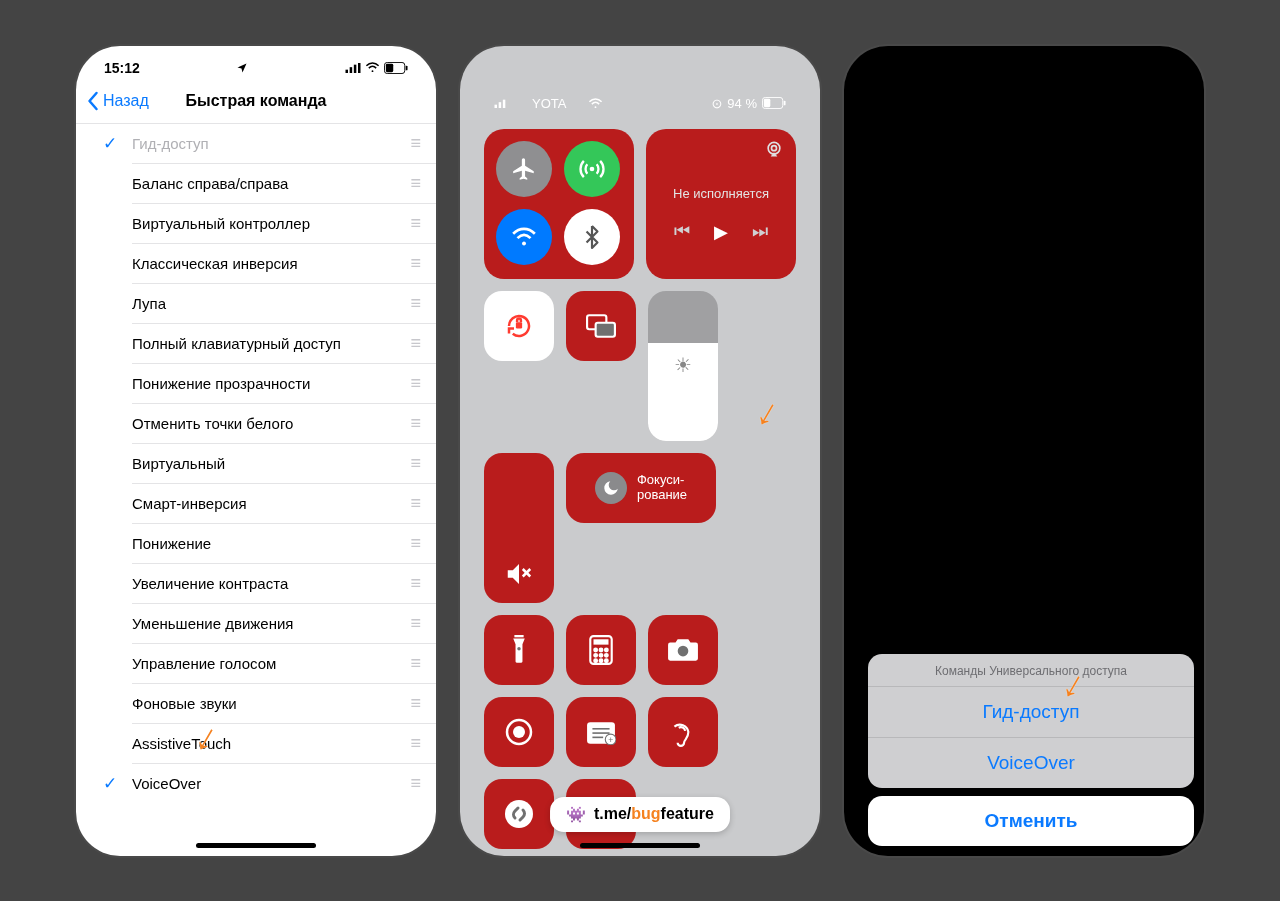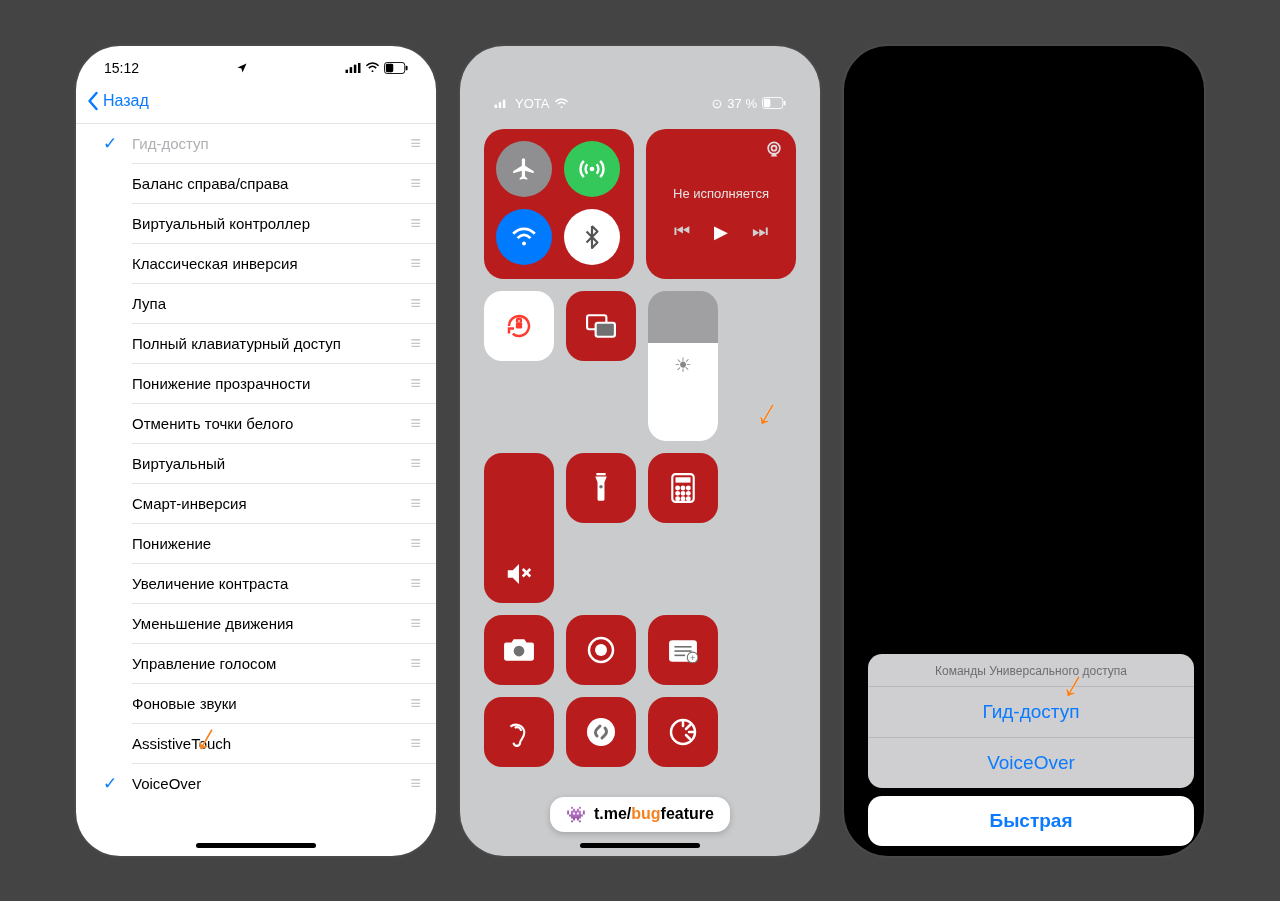--- a/index.html
+++ b/index.html
@@ -30,7 +30,7 @@
     align-items: center;
     padding: 10px 28px 0;
     font-size: 14px;
-    font-weight: 400;
+    font-weight: 700;
   }
   .p1 .navbar {
     height: 44px;

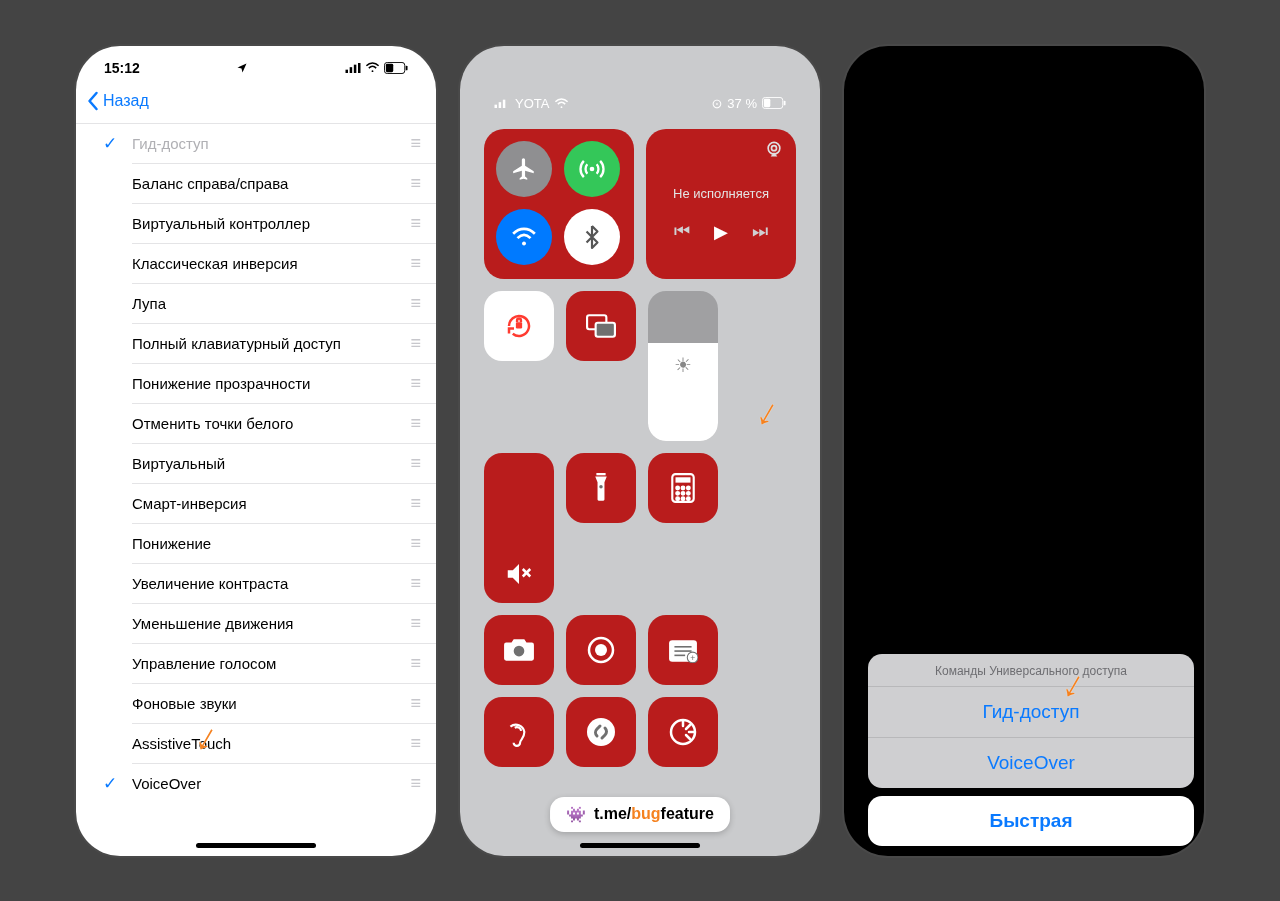--- a/index.html
+++ b/index.html
@@ -302,6 +302,7 @@
         </svg>
       <span style="margin-left:4px">Назад</span>
     </div>
+    <div class="title">Быстрая команда</div>
   </div>
   <div class="list" id="s1-list">
       <div class="row">

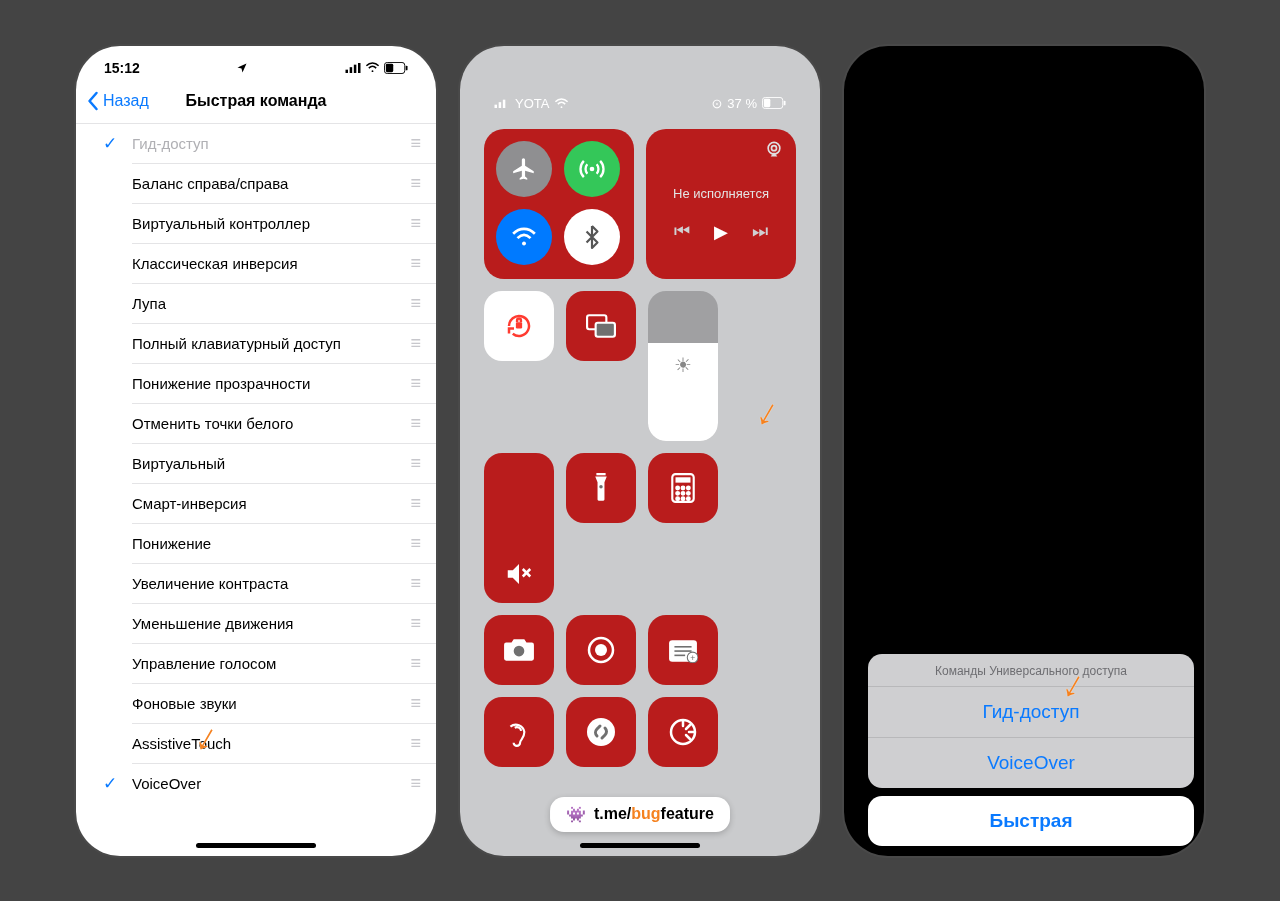--- a/index.html
+++ b/index.html
@@ -397,7 +397,7 @@
 
 <div class="phone p2">
   <div class="cc-status">
-    <div style="display:flex;align-items:center;gap:5px">
+    <div style="display:flex;align-items:center;gap:22px">
       <span>
         <svg width="16" height="10" viewBox="0 0 18 12">
             <rect x="0" y="8" width="3" height="4" fill="#fff"></rect>

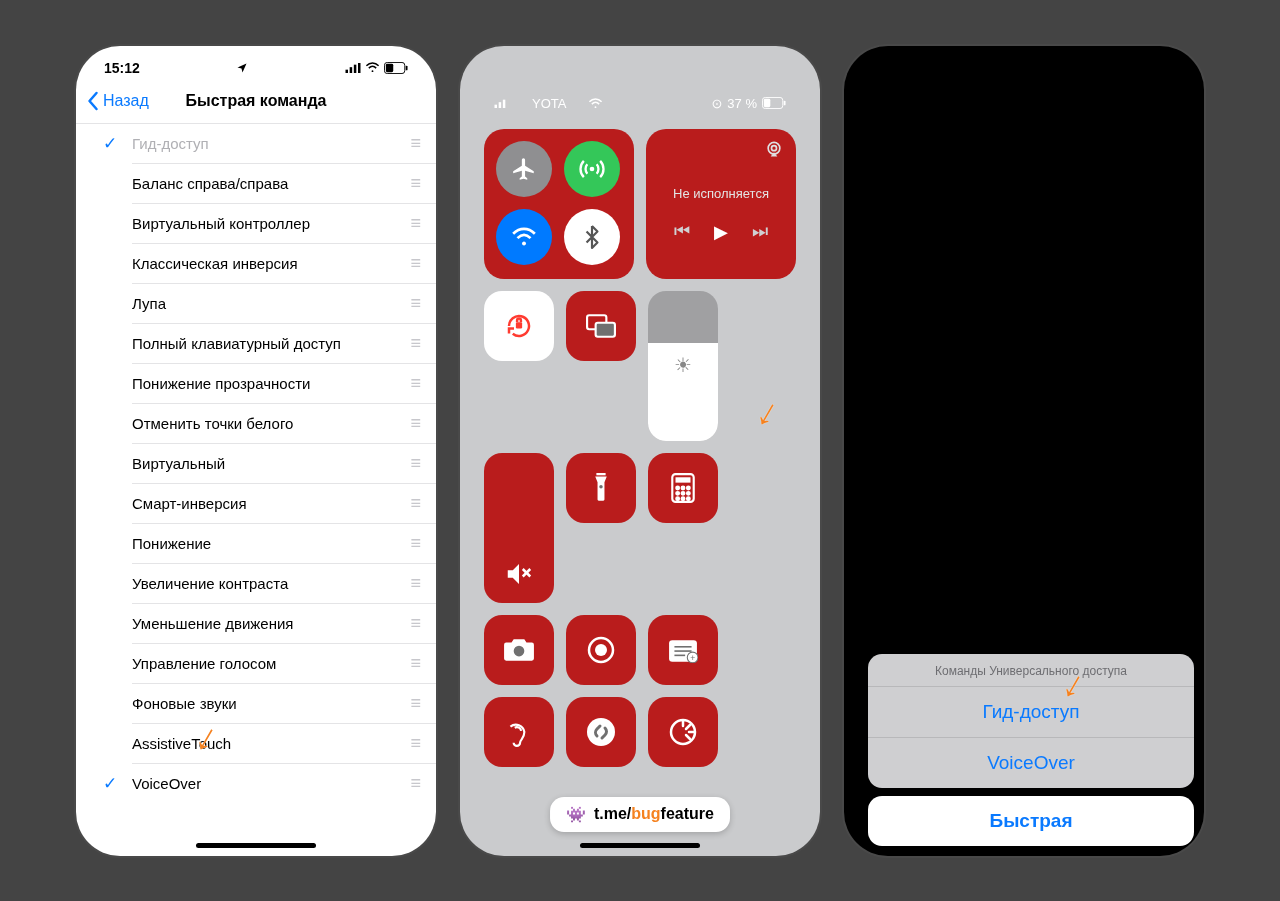--- a/index.html
+++ b/index.html
@@ -417,7 +417,7 @@
     </div>
     <div style="display:flex;align-items:center;gap:5px">
       <span>⊙</span>
-      <span>37 %</span>
+      <span>94 %</span>
       <span>
         <svg width="24" height="12" viewBox="0 0 26 13">
             <rect x="0.5" y="0.5" width="22" height="12" rx="3" fill="none" stroke="#fff"></rect>

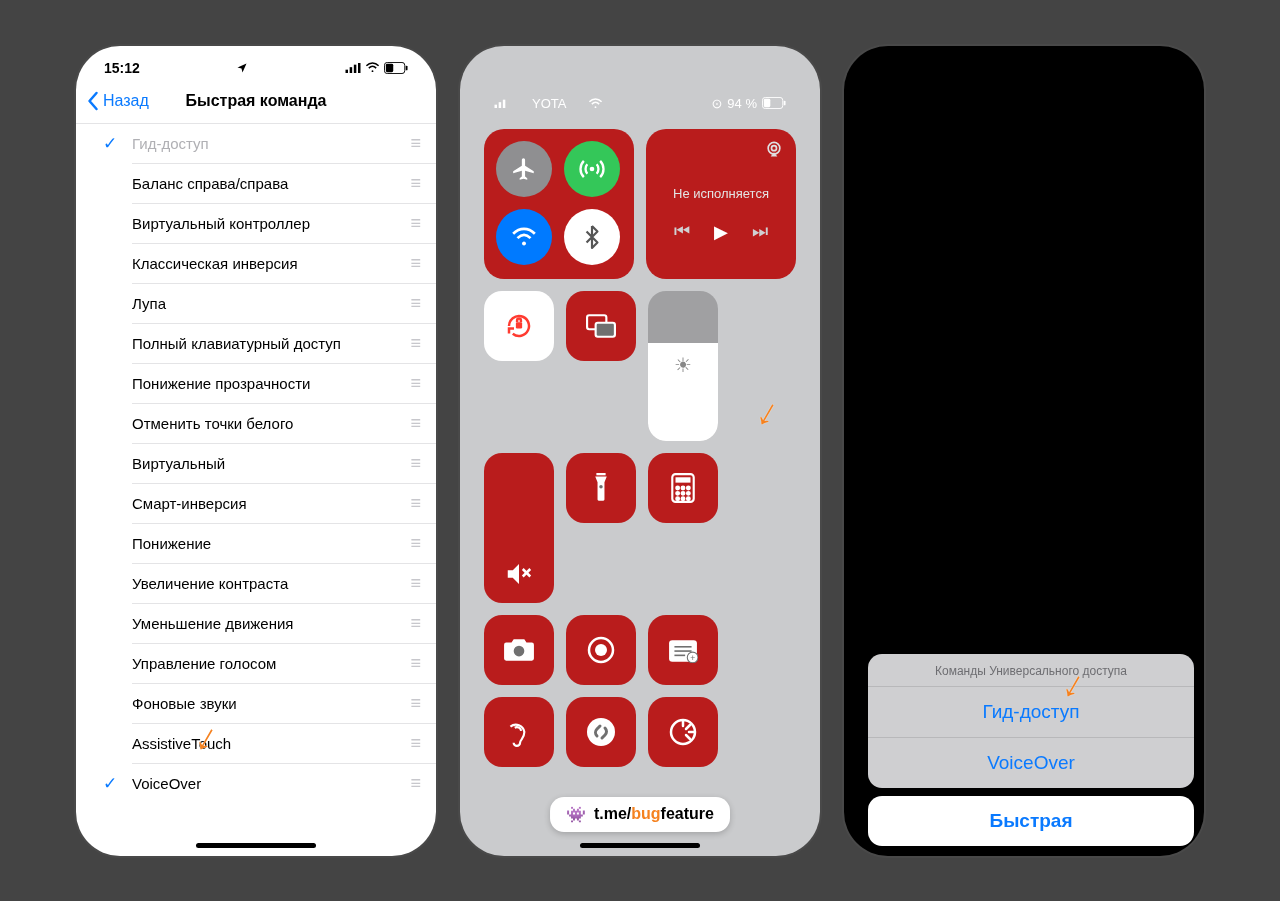--- a/index.html
+++ b/index.html
@@ -503,6 +503,15 @@
       </span>
     </div>
 
+    <div class="tile med focus">
+      <div class="ficon">
+        <svg width="18" height="18" viewBox="0 0 24 24" fill="#fff">
+            <path d="M21 13A9 9 0 1 1 11 3a7 7 0 0 0 10 10z"></path>
+          </svg>
+      </div>
+      <div style="white-space:pre-line;line-height:1.1">Фокуси-
+рование</div>
+    </div>
 
     <div class="tile small">
       <svg width="14" height="30" viewBox="0 0 12 26" fill="#fff">

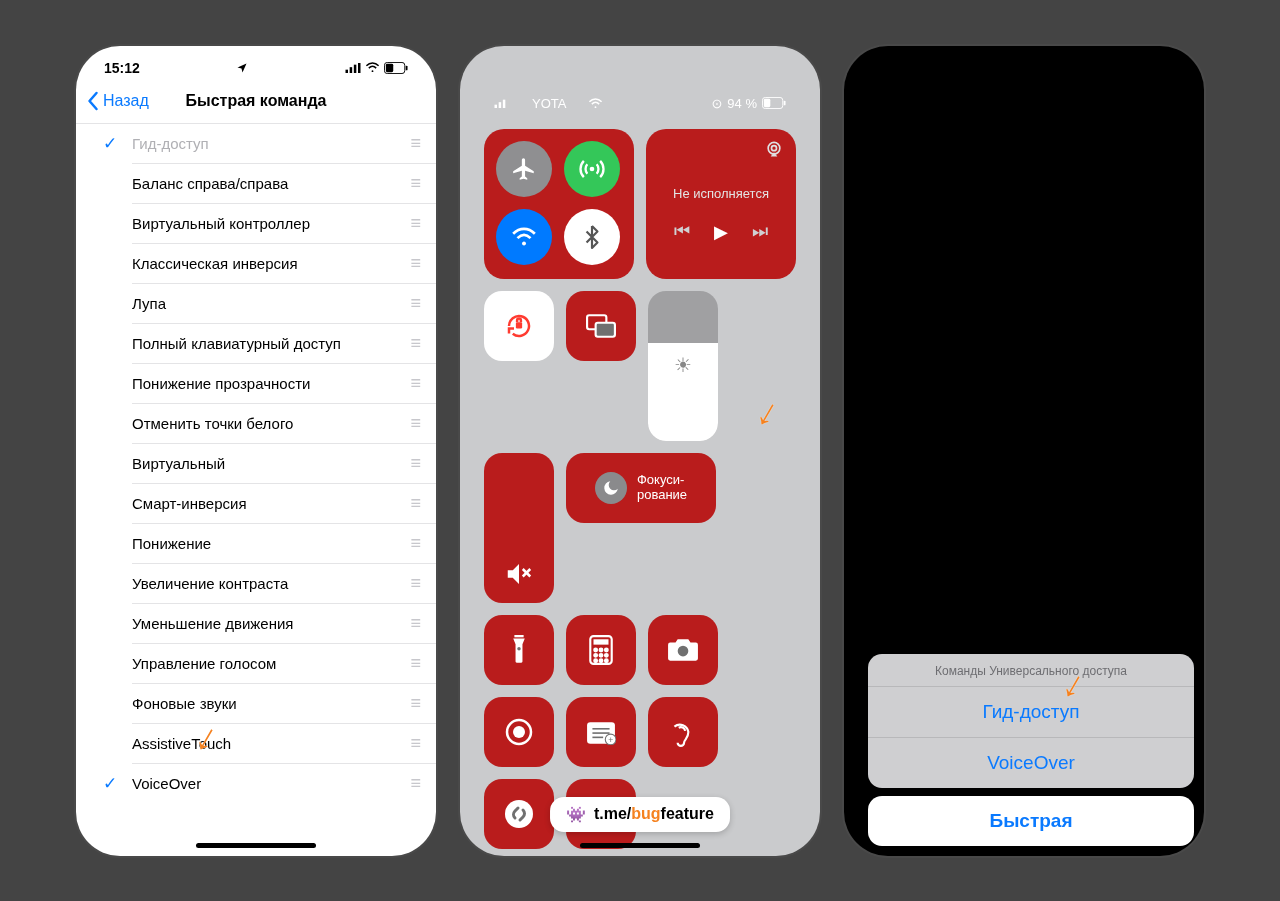--- a/index.html
+++ b/index.html
@@ -594,7 +594,7 @@
       <div class="opt">Гид-доступ</div>
       <div class="opt">VoiceOver</div>
     </div>
-    <div class="cancel">Быстрая</div>
+    <div class="cancel">Отменить</div>
   </div>
   <span class="arrow-orange" style="bottom:150px;right:120px">↓</span>
 </div>

